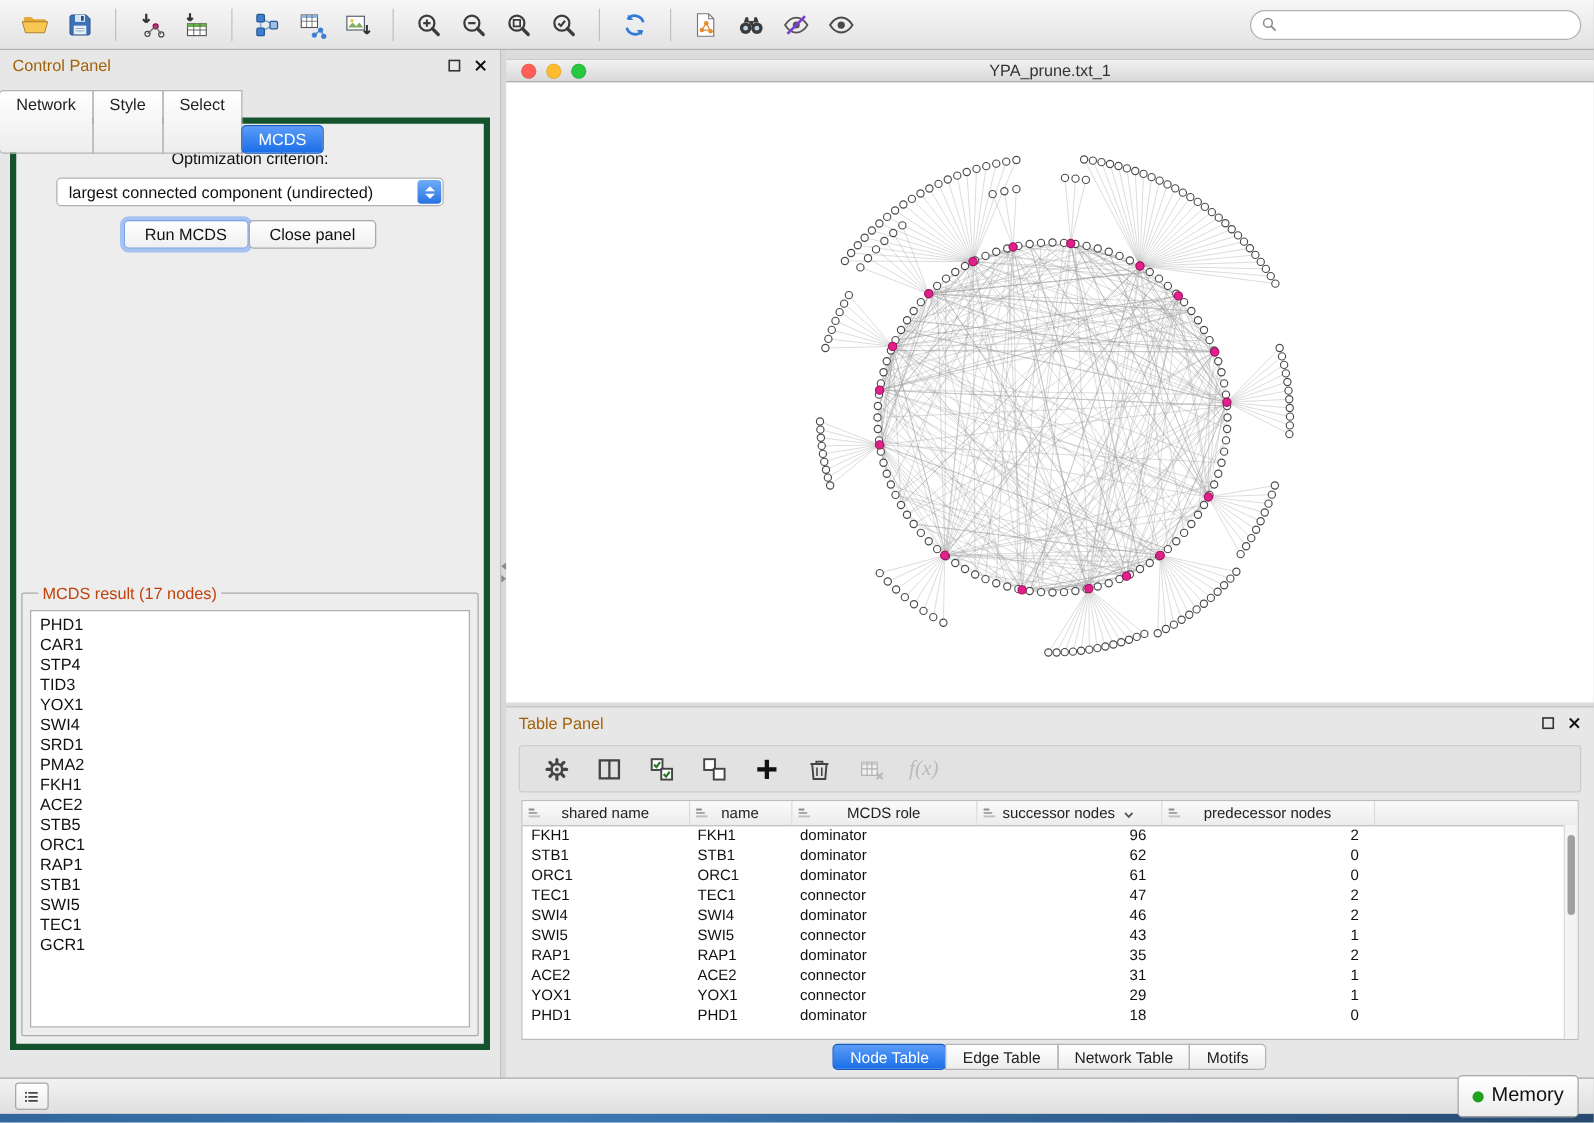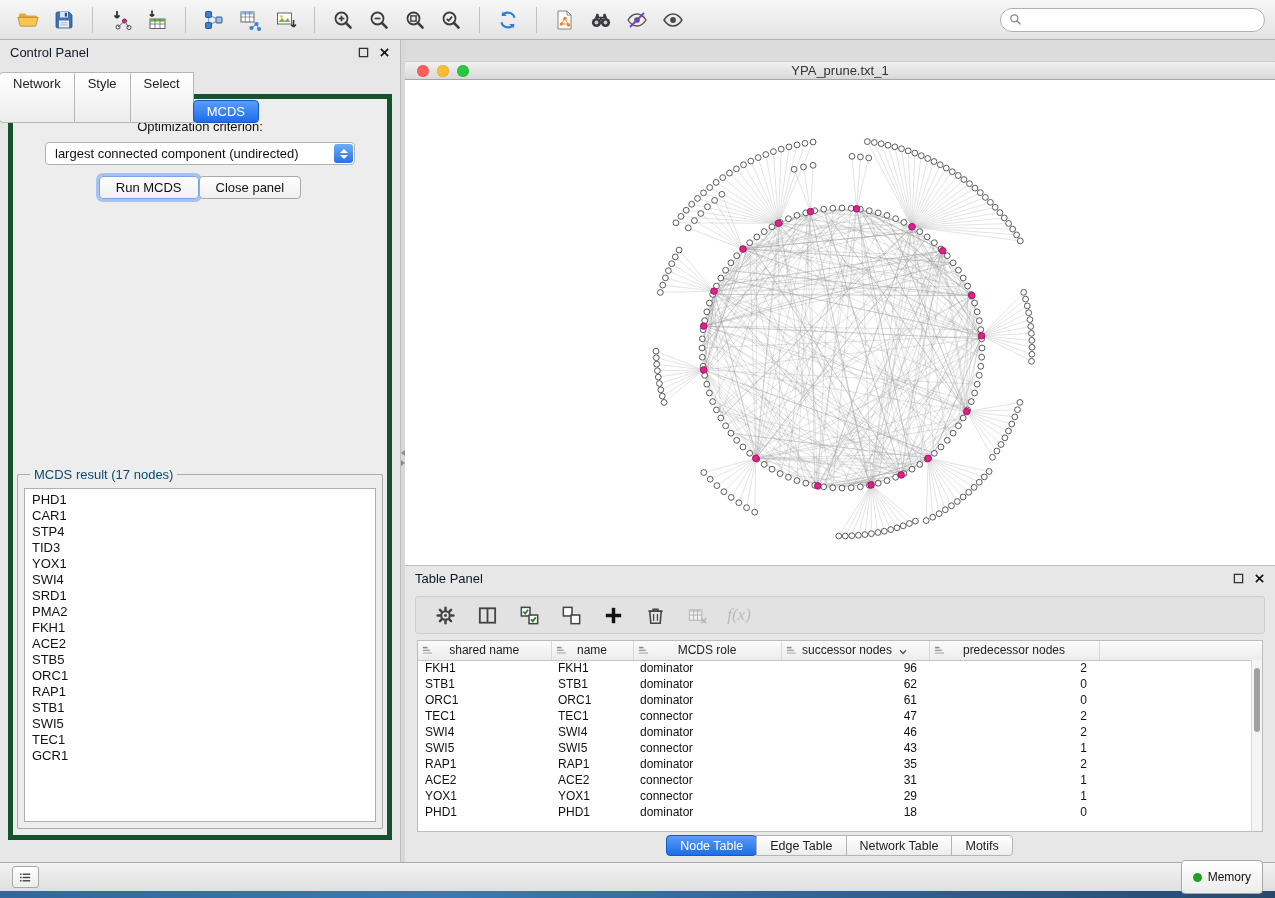--- a/index.html
+++ b/index.html
@@ -23,7 +23,7 @@
 
   
   .control-panel { position:absolute; left:0; top:40px; width:401px; height:822px; background:#e7e7e7; border-right:1px solid #bdbdbd; }
-  .panel-header { height:24px; display:flex; align-items:center; padding:0 10px; font-size:13px; color:#0f172a; }
+  .panel-header { height:24px; display:flex; align-items:center; padding:0 10px; font-size:13px; color:#a16207; }
   .panel-header .hdr-icons { margin-left:auto; display:flex; gap:10px; align-items:center; }
   .hdr-ic { width:11px; height:11px; display:inline-flex; }
   .hdr-ic svg { width:11px; height:11px; }

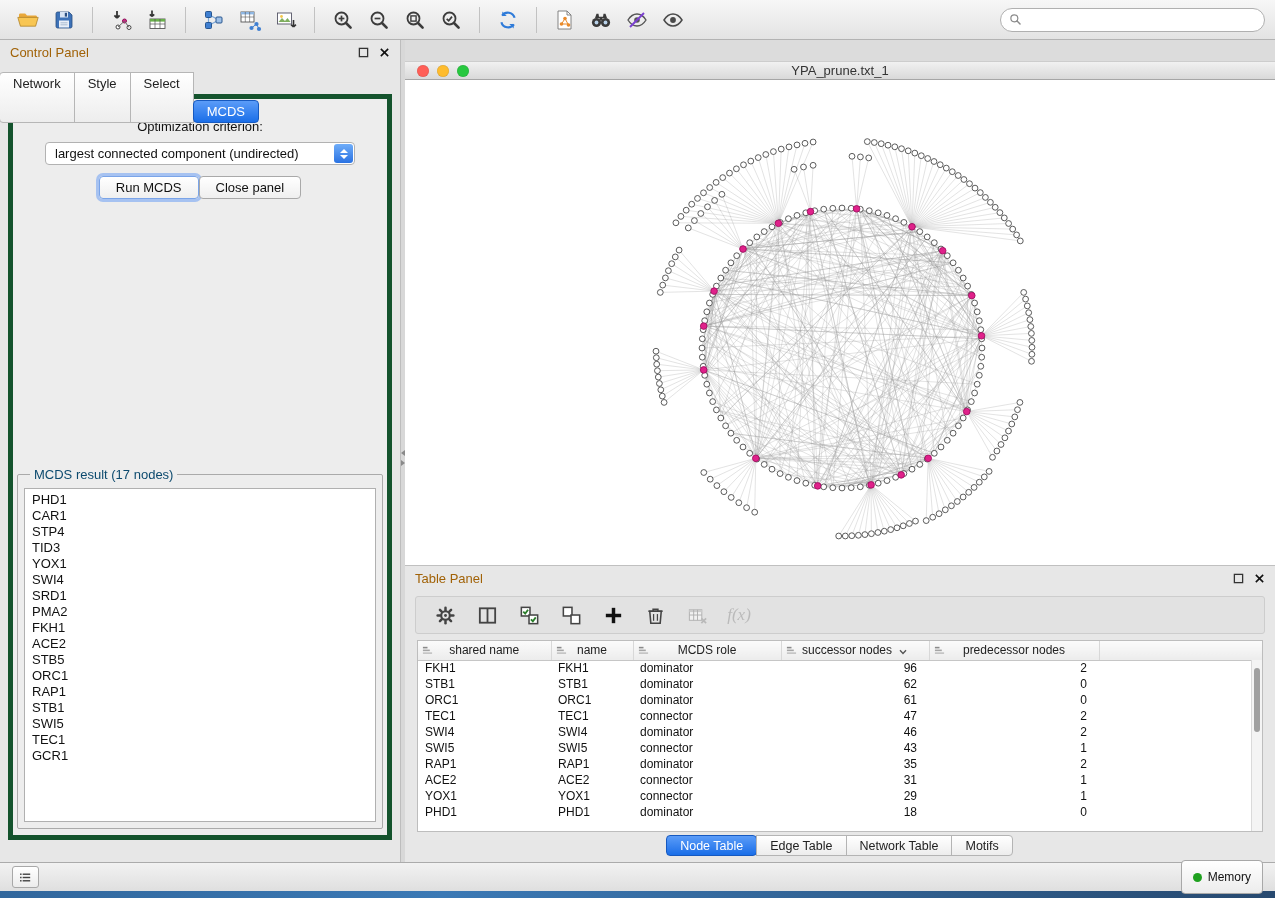--- a/index.html
+++ b/index.html
@@ -65,7 +65,7 @@
   
   .right-area { position:absolute; left:405px; top:40px; width:870px; height:822px; background:#dcdcdc; }
 
-  .network-window { position:absolute; left:0; top:21px; width:870px; height:515px; }
+  .network-window { position:absolute; left:0; top:7px; width:870px; height:515px; }
   .net-titlebar { height:19px; background:linear-gradient(#f1f1f1,#d9d9d9); border-top:1px solid #cdcdcd; border-bottom:1px solid #a6a6a6; position:relative; display:flex; align-items:center; justify-content:center; }
   .net-title { font-size:13px; color:#333; }
   .traffic { position:absolute; left:12px; top:0; height:100%; display:flex; align-items:center; gap:8px; }

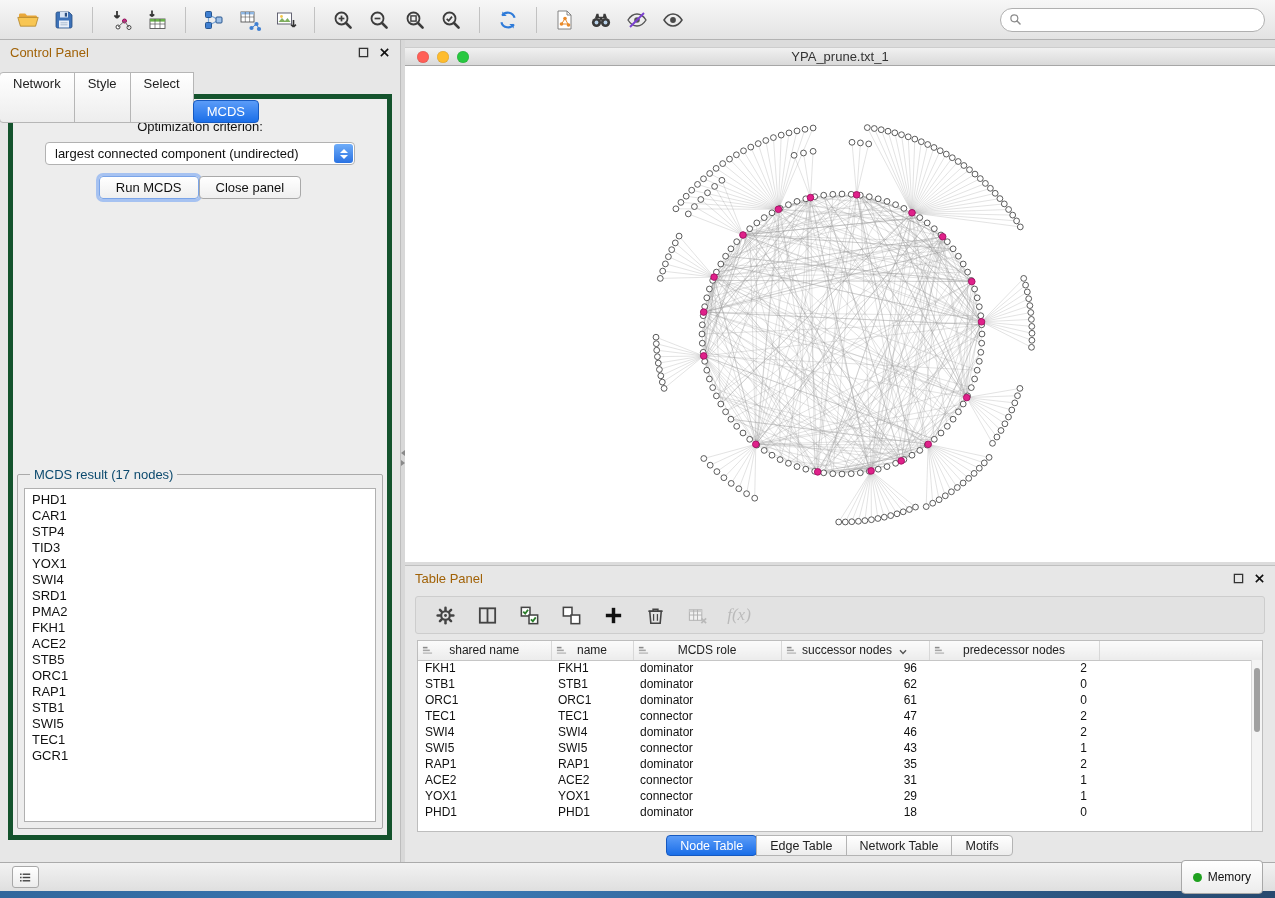--- a/index.html
+++ b/index.html
@@ -52,7 +52,7 @@
   .push-btn.focused { border-color:#7aa4e8; box-shadow:0 0 0 3px rgba(96,152,245,.5); }
 
   .mcds-fieldset { position:absolute; left:4px; right:4px; top:368px; bottom:6px; border:1px solid #aaaaaa; border-radius:2px; padding:6px; }
-  .mcds-fieldset legend { font-size:13px; color:#0c4a6e; padding:0 4px; margin-left:6px; }
+  .mcds-fieldset legend { font-size:13px; color:#c2410c; padding:0 4px; margin-left:6px; }
   .mcds-list { width:100%; height:100%; background:#fff; border:1px solid #b0b0b0; overflow:hidden; padding:3px 0; }
   .list-item { font-size:13px; line-height:16px; padding-left:7px; color:#111; }
 

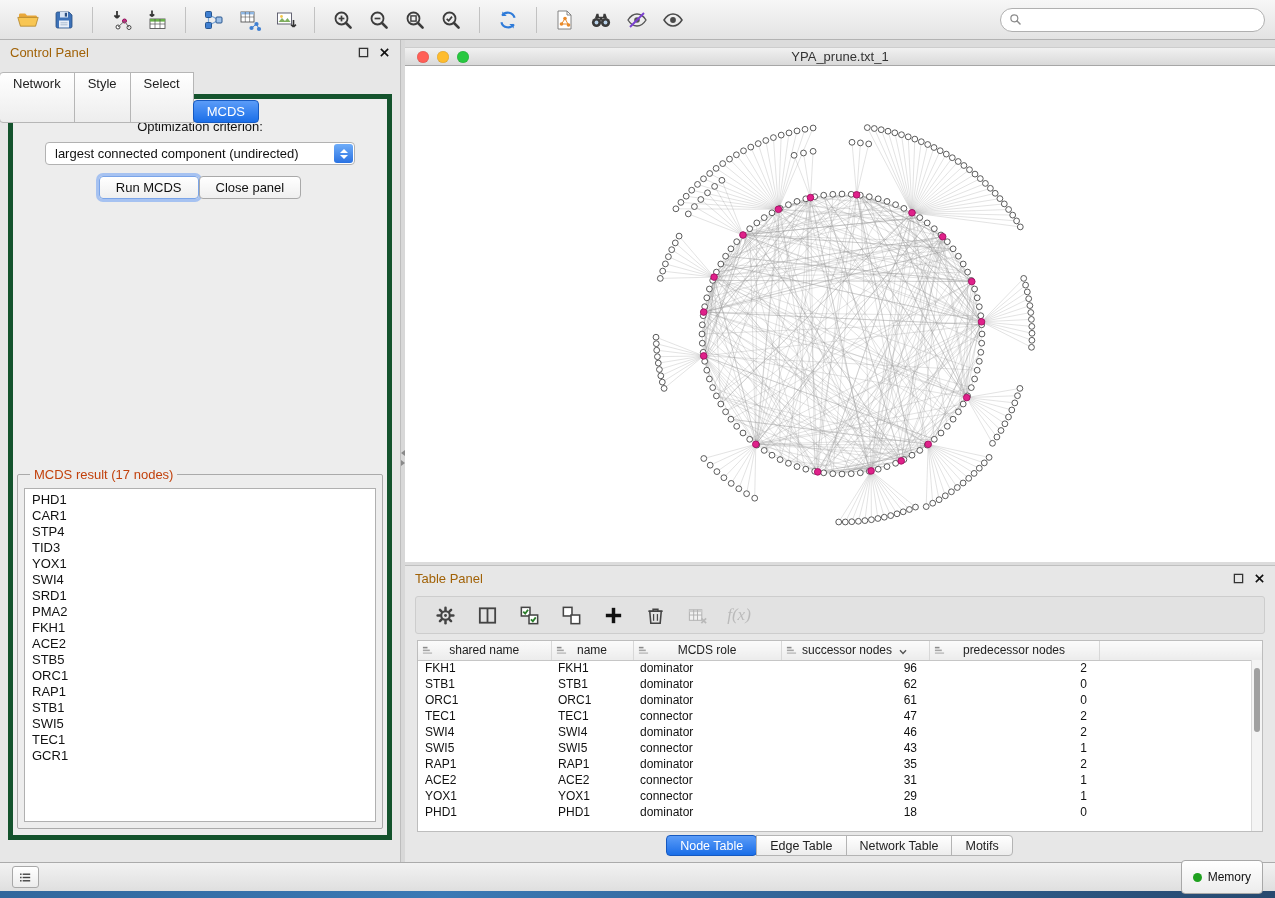--- a/index.html
+++ b/index.html
@@ -108,7 +108,7 @@
   .status-left-btn { width:27px; height:22px; background:linear-gradient(#fff,#ececec); border:1px solid #a8a8a8; border-radius:3px; display:flex; align-items:center; justify-content:center; }
   .status-left-btn svg { width:15px; height:15px; }
   .memory-btn { margin-left:auto; height:22px; background:linear-gradient(#fff,#ececec); border:1px solid #a8a8a8;
-    border-radius:4px; display:flex; align-items:center; gap:6px; padding:16px 11px; font-size:12px; color:#111; }
+    border-radius:4px; display:flex; align-items:center; gap:6px; padding:16px 11px; font-size:16px; color:#111; }
   .mem-dot { width:9px; height:9px; border-radius:50%; display:inline-block; }
 </style>
 </head>

